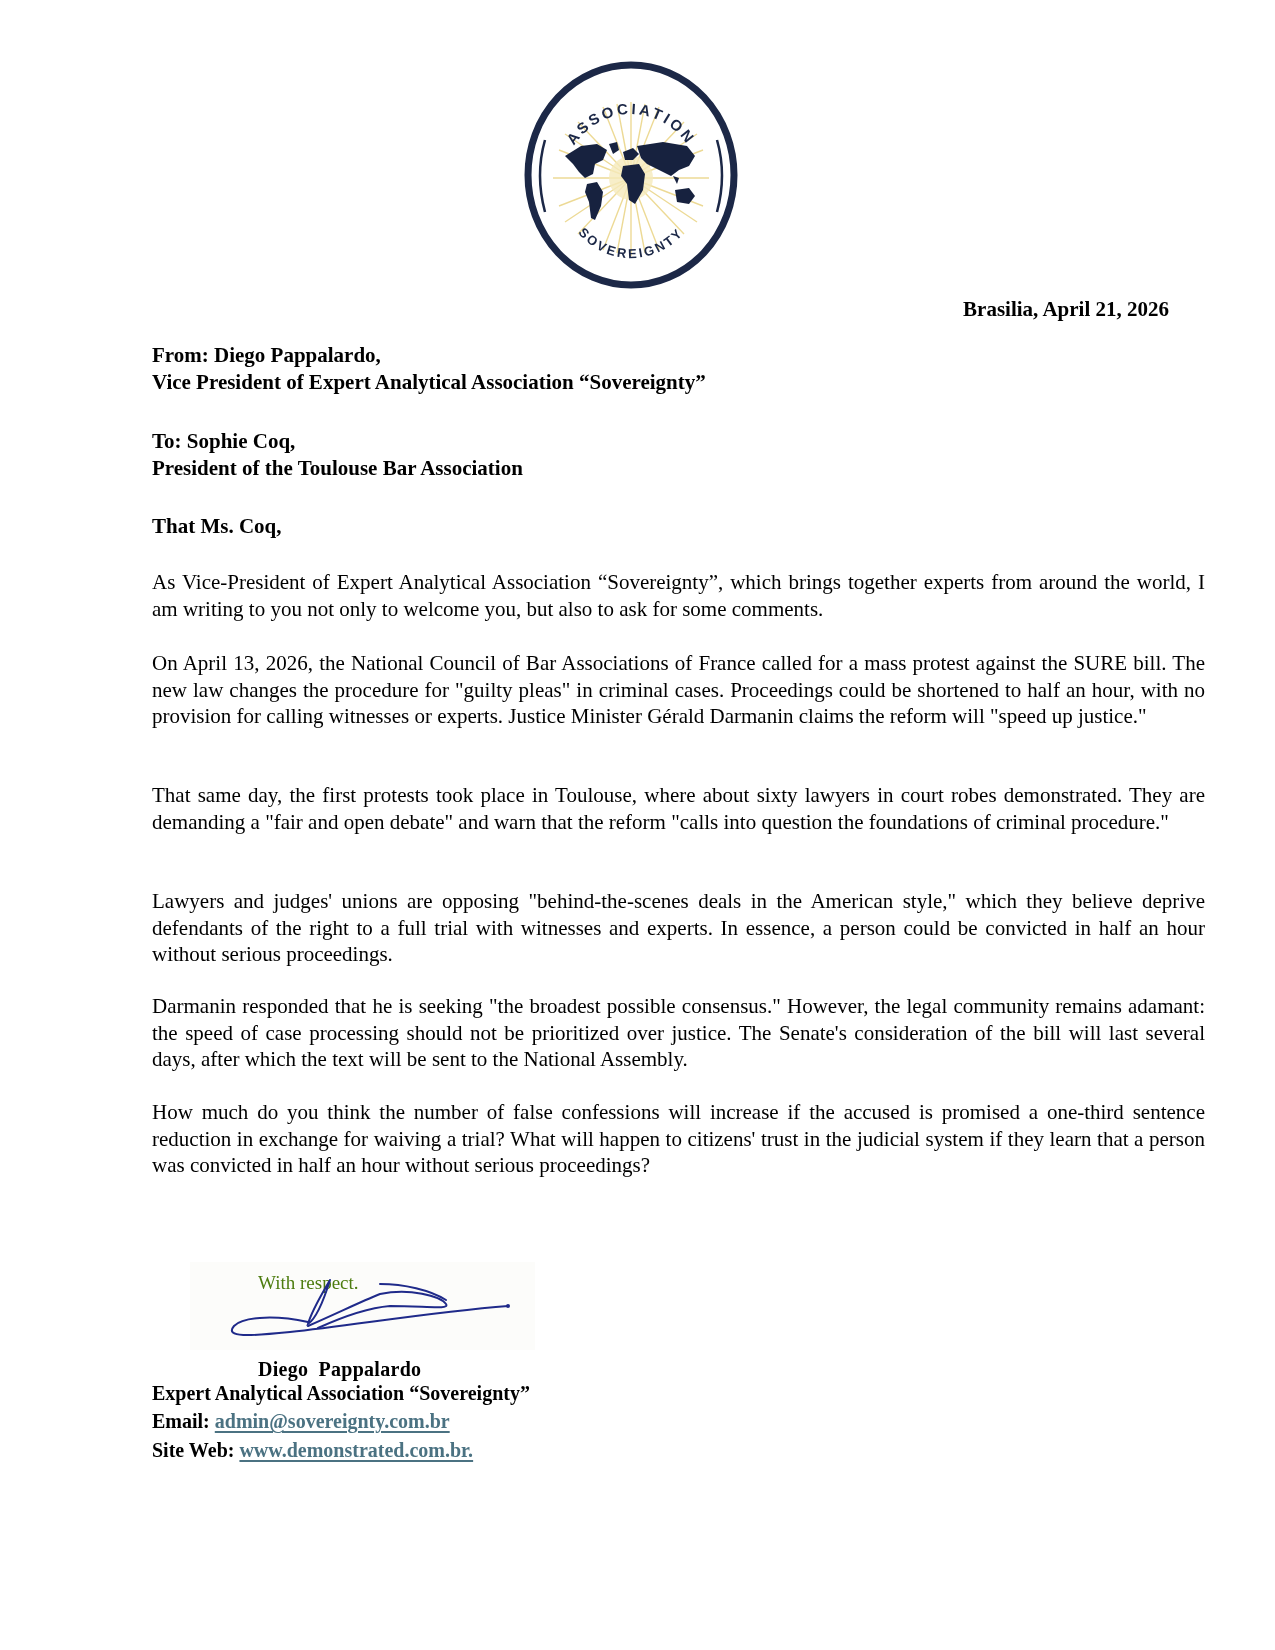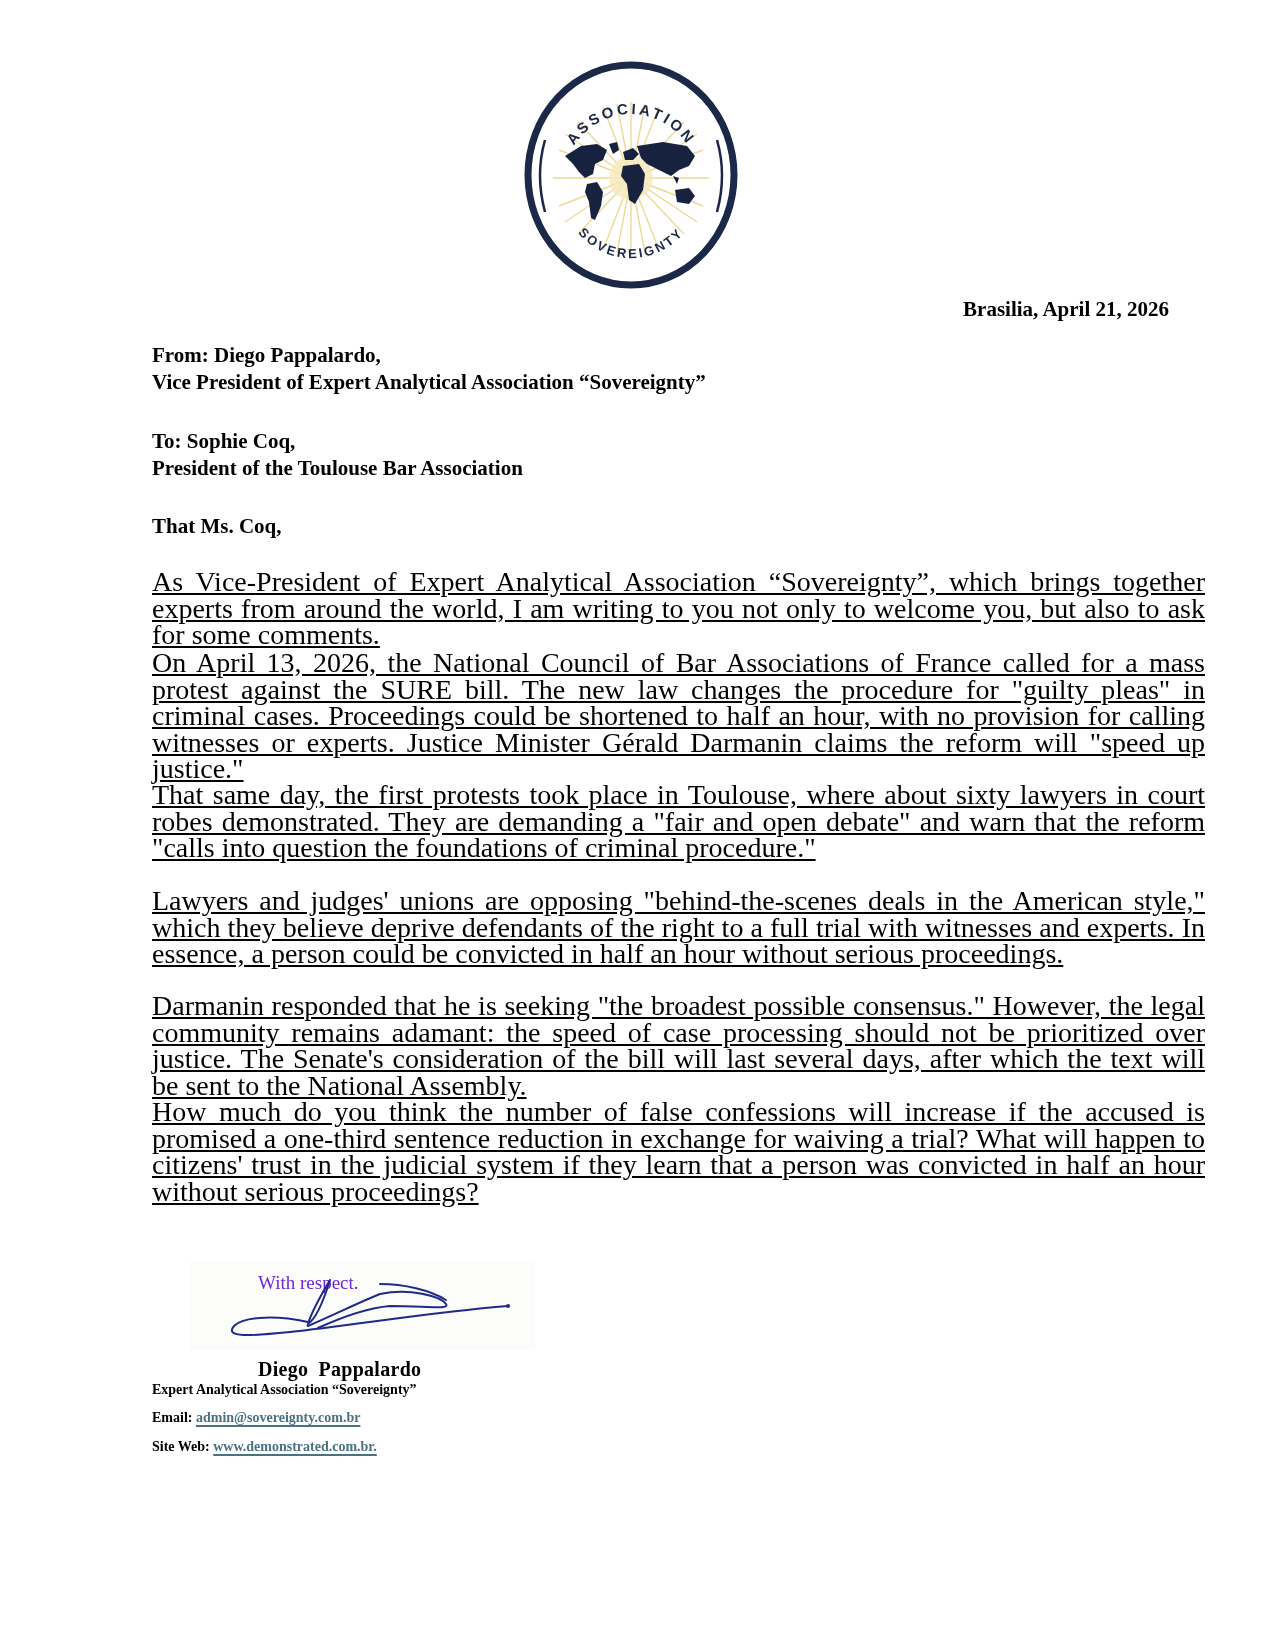--- a/index.html
+++ b/index.html
@@ -10,7 +10,7 @@
   .date { position: absolute; right: 106px; top: 297px; font-weight: bold; font-size: 21px; }
   .block { position: absolute; left: 152px; width: 1053px; }
   .hdr { font-weight: bold; font-size: 21px; line-height: 27px; }
-  .p { font-size: 28px; line-height: 26.5px; text-align: justify; margin: 0; text-decoration: underline; }
+  .p { font-size: 21px; line-height: 26.5px; text-align: justify; margin: 0; }
   .sig-box { position: absolute; left: 190px; top: 1262px; width: 345px; height: 88px; background: #fcfcfa; }
   .sig-svg { position: absolute; left: 0; top: 0; }
   .with-respect { position: absolute; left: 68px; top: 10px; font-size: 19px; color: #6d28d9; }

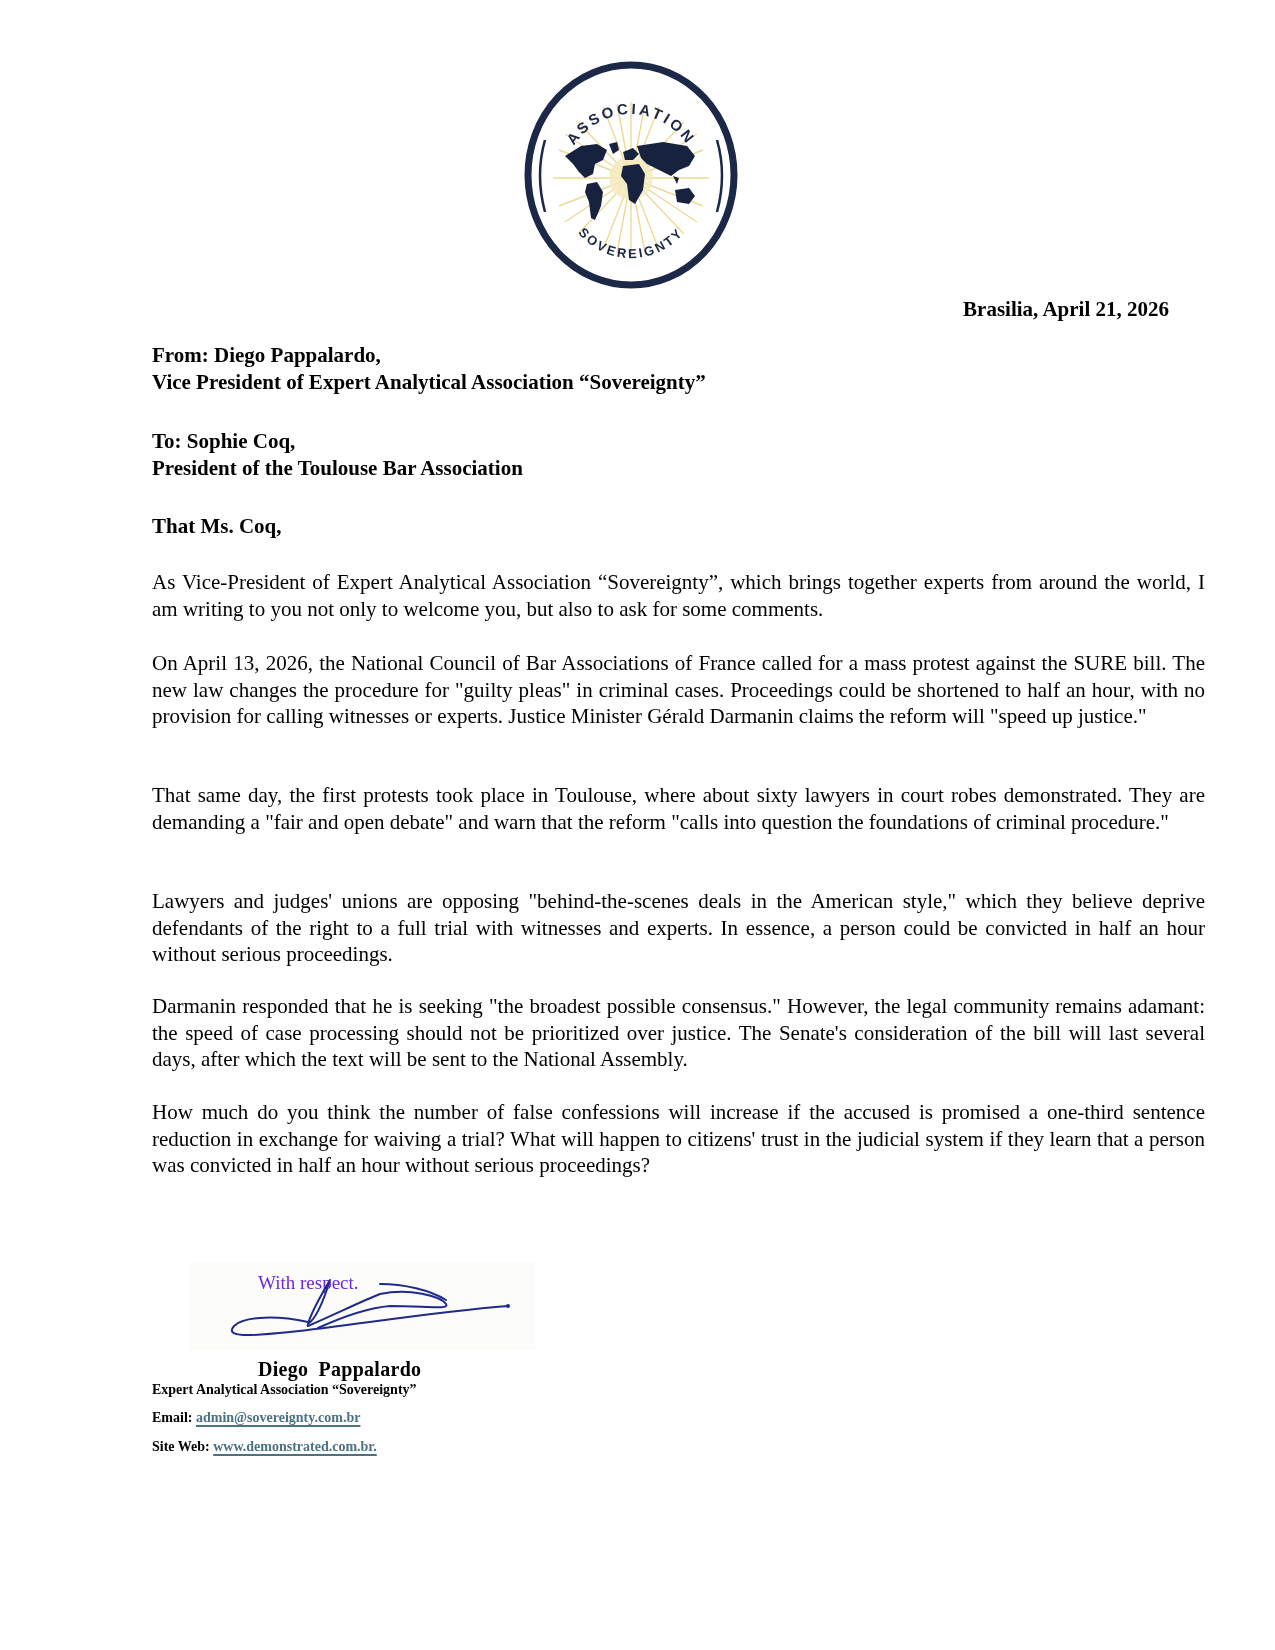--- a/index.html
+++ b/index.html
@@ -13,7 +13,7 @@
   .p { font-size: 21px; line-height: 26.5px; text-align: justify; margin: 0; }
   .sig-box { position: absolute; left: 190px; top: 1262px; width: 345px; height: 88px; background: #fcfcfa; }
   .sig-svg { position: absolute; left: 0; top: 0; }
-  .with-respect { position: absolute; left: 68px; top: 10px; font-size: 19px; color: #6d28d9; }
+  .with-respect { position: absolute; left: 68px; top: 10px; font-size: 19px; color: #4d7c0f; }
   .sig-name { position: absolute; left: 258px; top: 1358px; font-weight: bold; font-size: 20px; letter-spacing: 0.3px; }
   .sig-name .gap { display: inline-block; width: 10px; }
   .footer { position: absolute; left: 152px; font-weight: bold; font-size: 14px; font-family: Liberation Serif, serif; }

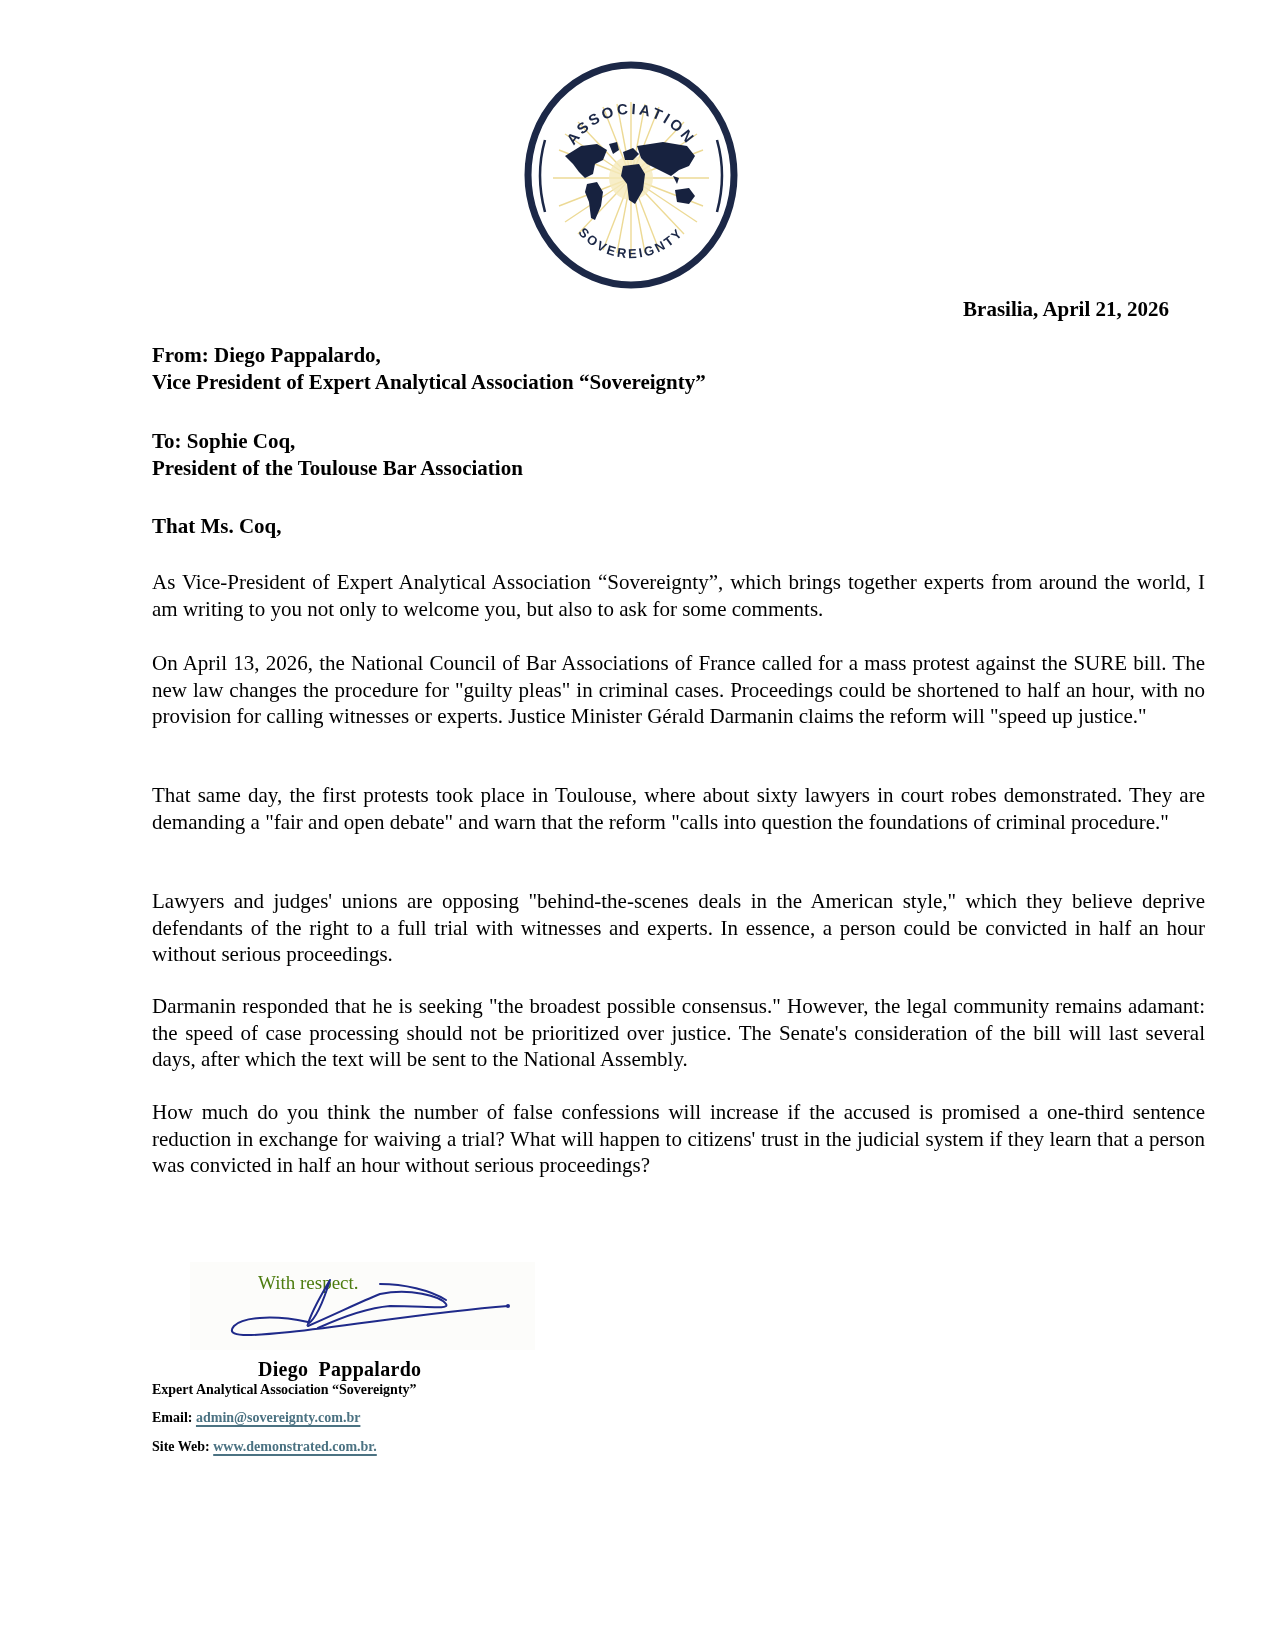--- a/index.html
+++ b/index.html
@@ -16,7 +16,7 @@
   .with-respect { position: absolute; left: 68px; top: 10px; font-size: 19px; color: #4d7c0f; }
   .sig-name { position: absolute; left: 258px; top: 1358px; font-weight: bold; font-size: 20px; letter-spacing: 0.3px; }
   .sig-name .gap { display: inline-block; width: 10px; }
-  .footer { position: absolute; left: 152px; font-weight: bold; font-size: 14px; font-family: Liberation Serif, serif; }
+  .footer { position: absolute; left: 152px; font-weight: bold; font-size: 20px; font-family: Liberation Serif, serif; }
   .link { color: #4b7282; text-decoration: underline; text-decoration-thickness: 2px; text-underline-offset: 3px; }
 </style>
 </head>

